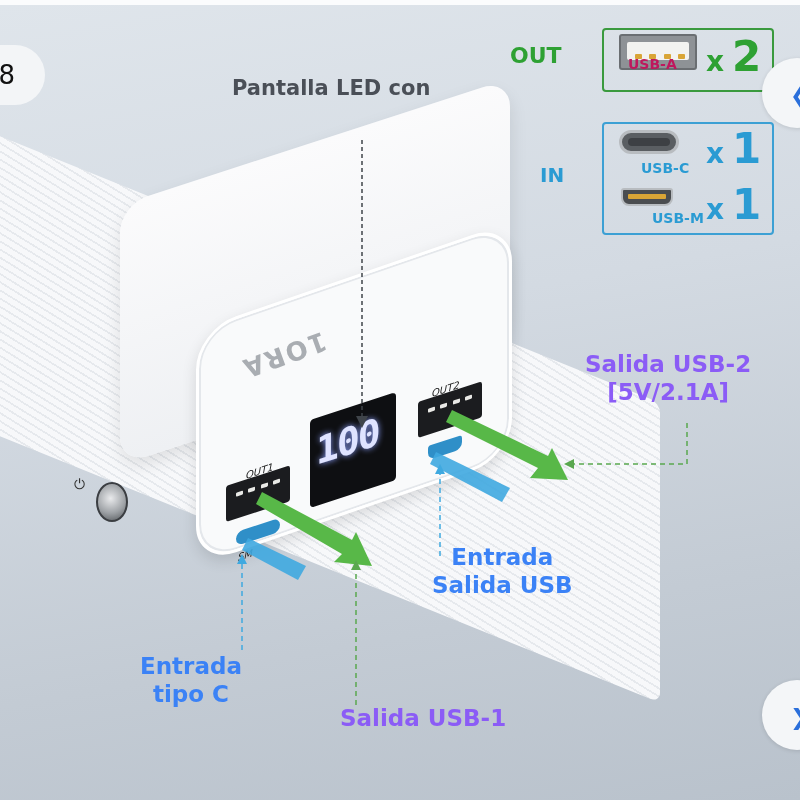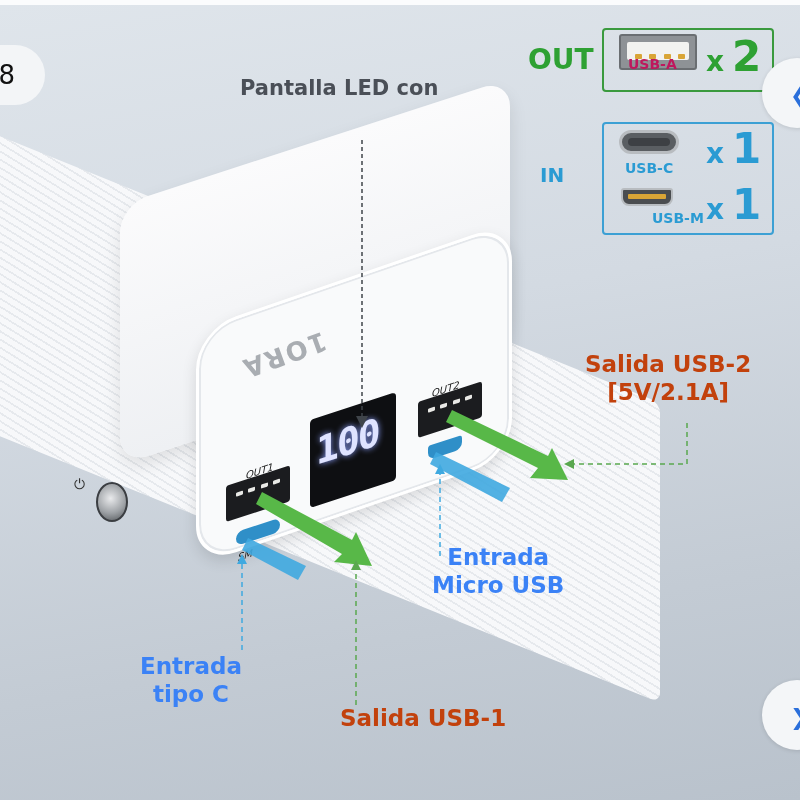--- a/index.html
+++ b/index.html
@@ -24,7 +24,7 @@
 
   .spec-out { position:absolute; left:602px; top:28px; width:172px; height:64px; border:2px solid #3a9a3e; border-radius:4px; box-sizing:border-box; }
   .spec-in { position:absolute; left:602px; top:122px; width:172px; height:113px; border:2px solid #3ca0d4; border-radius:4px; box-sizing:border-box; }
-  .out-word { position:absolute; left:528px; top:43px; color:#2ea133; font-size:28px; font-weight:bold; }
+  .out-word { position:absolute; left:510px; top:43px; color:#2ea133; font-size:22px; font-weight:bold; }
   .in-word { position:absolute; left:540px; top:163px; color:#2a9bd3; font-size:20px; font-weight:bold; }
   .mult { position:absolute; font-weight:bold; }
   .mult .x { font-size:28px; }

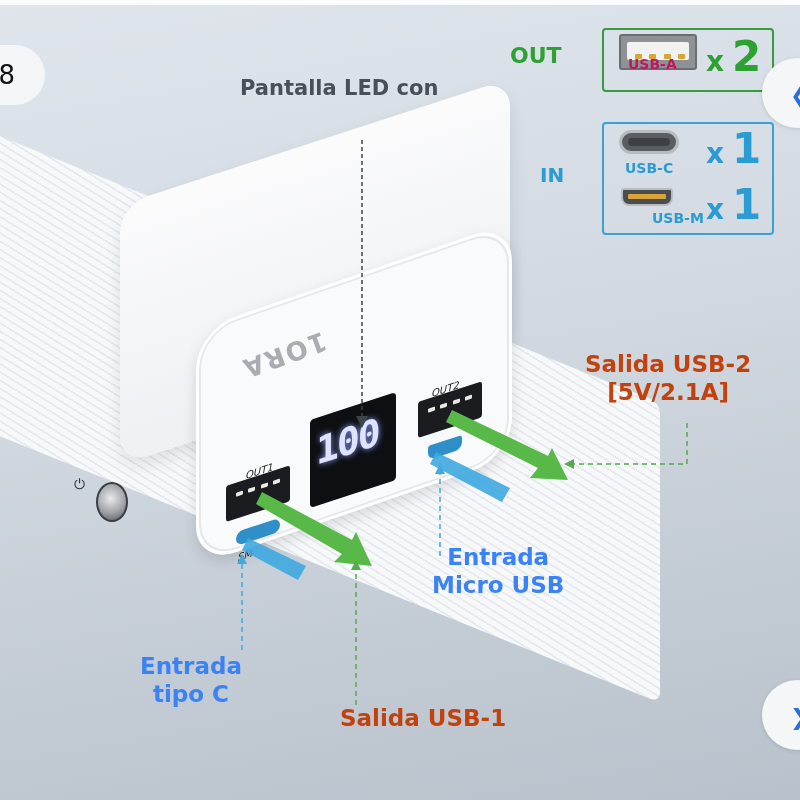--- a/index.html
+++ b/index.html
@@ -138,7 +138,7 @@
     <polygon points="574,459 574,469 564,464" fill="#5aa84f"></polygon>
   </svg>
 
-  <div class="label lbl-gray" style="left:232px;top:76px;margin-left:8px;">
+  <div class="label lbl-gray" style="left:232px;top:76px;">
     <div>Pantalla LED con</div>
   </div>
 

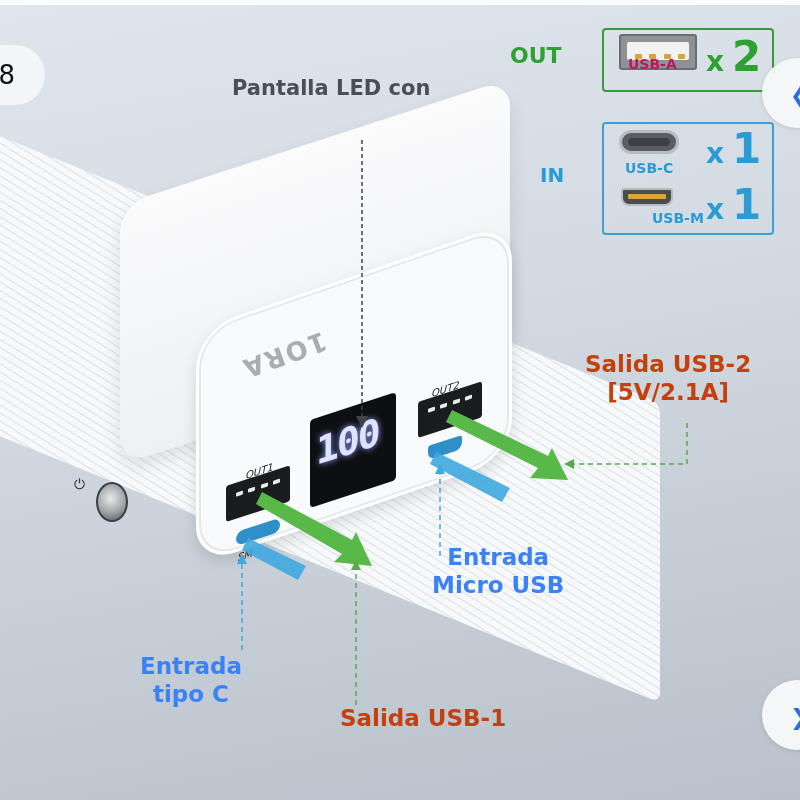--- a/index.html
+++ b/index.html
@@ -163,7 +163,7 @@
   <div class="usb-c">
       <div class="inner"></div>
     </div>
-  <div class="small-lbl" style="left:625px;top:160px;color:#2a9bd3;">USB-C</div>
+  <div class="small-lbl" style="left:641px;top:160px;color:#2a9bd3;">USB-C</div>
   <div class="mult" style="left:706px;top:124px;color:#2a9bd3;">
     <span class="x">x</span><span class="n">1</span>
   </div>

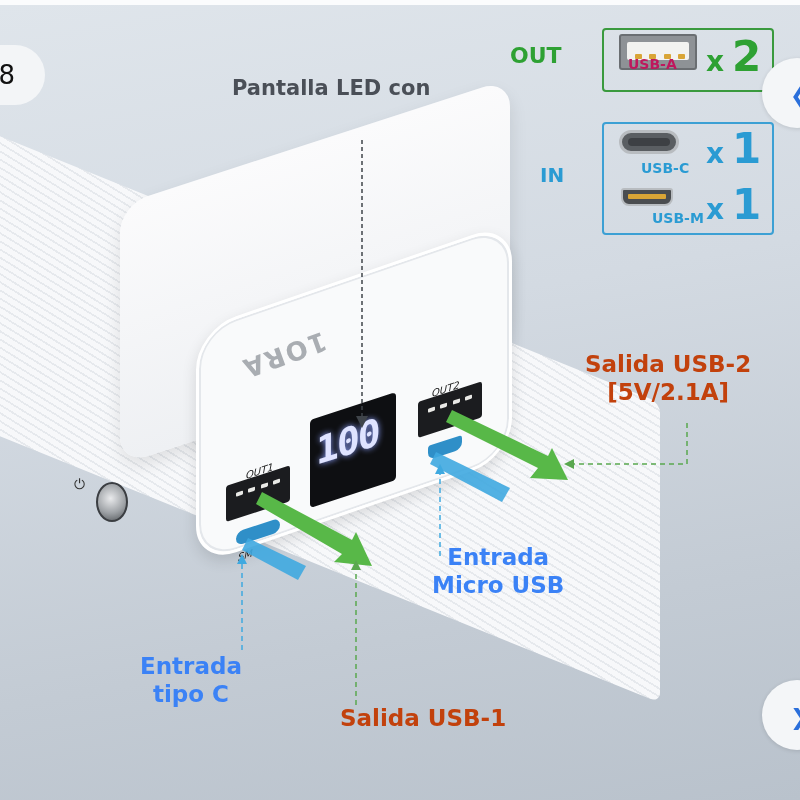--- a/index.html
+++ b/index.html
@@ -19,7 +19,7 @@
 
   .label { position:absolute; font-family:"DejaVu Sans", sans-serif; font-weight:bold; line-height:1.22; text-align:center; white-space:nowrap; }
   .lbl-gray { color:#4a4f57; font-size:21px; }
-  .lbl-green { color:#c2410c; font-size:23px; }
+  .lbl-green { color:#8b5cf6; font-size:23px; }
   .lbl-blue { color:#3b82f6; font-size:23px; }
 
   .spec-out { position:absolute; left:602px; top:28px; width:172px; height:64px; border:2px solid #3a9a3e; border-radius:4px; box-sizing:border-box; }

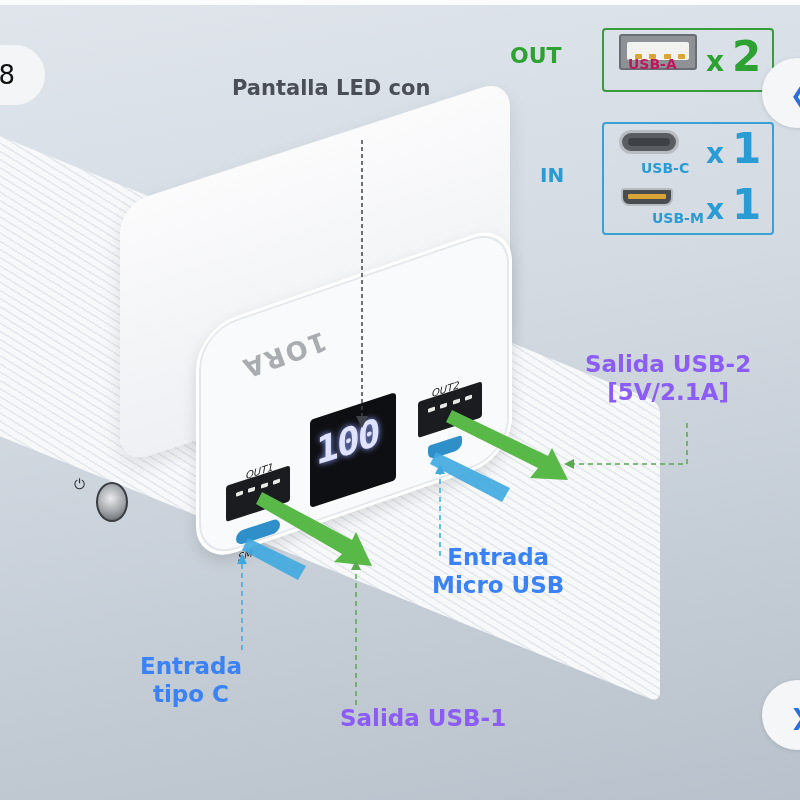--- a/index.html
+++ b/index.html
@@ -181,7 +181,7 @@
   </div>
   <div class="label lbl-blue" style="left:432px;top:543px;">
     <div>Entrada</div>
-    <div>Micro USB</div>
+    <div>Salida USB</div>
   </div>
   <div class="label lbl-blue" style="left:140px;top:652px;">
     <div>Entrada</div>

